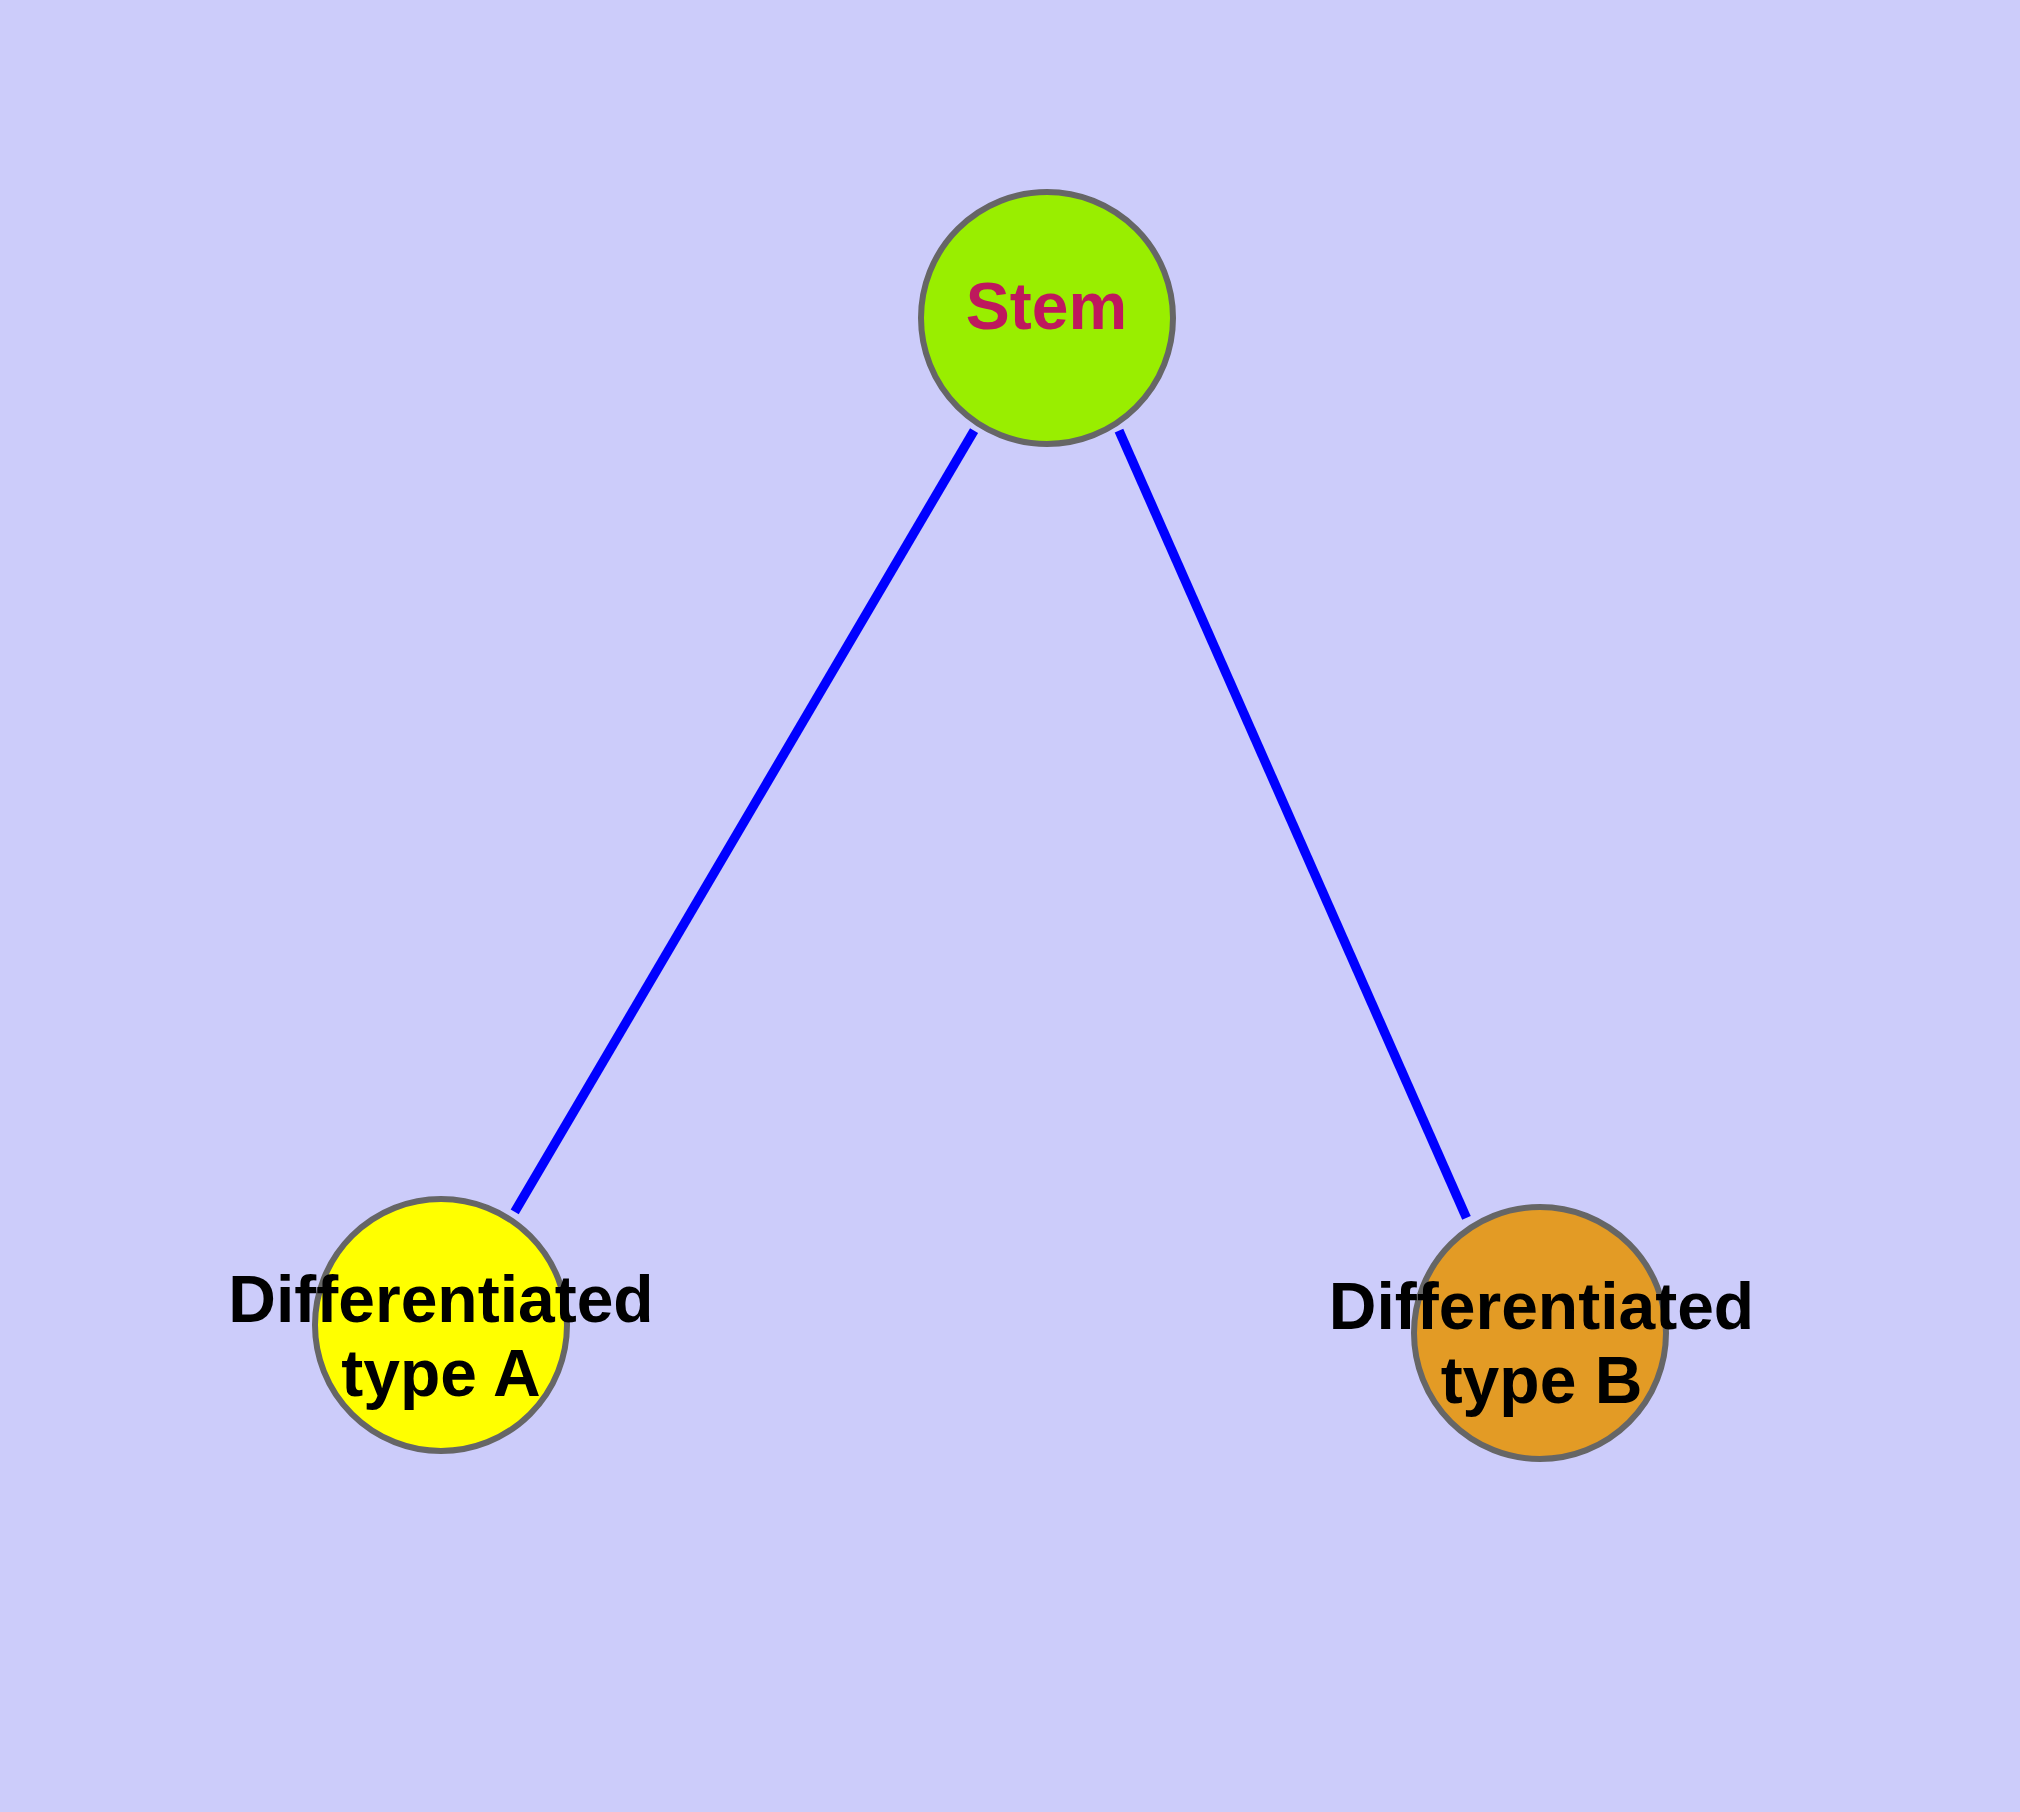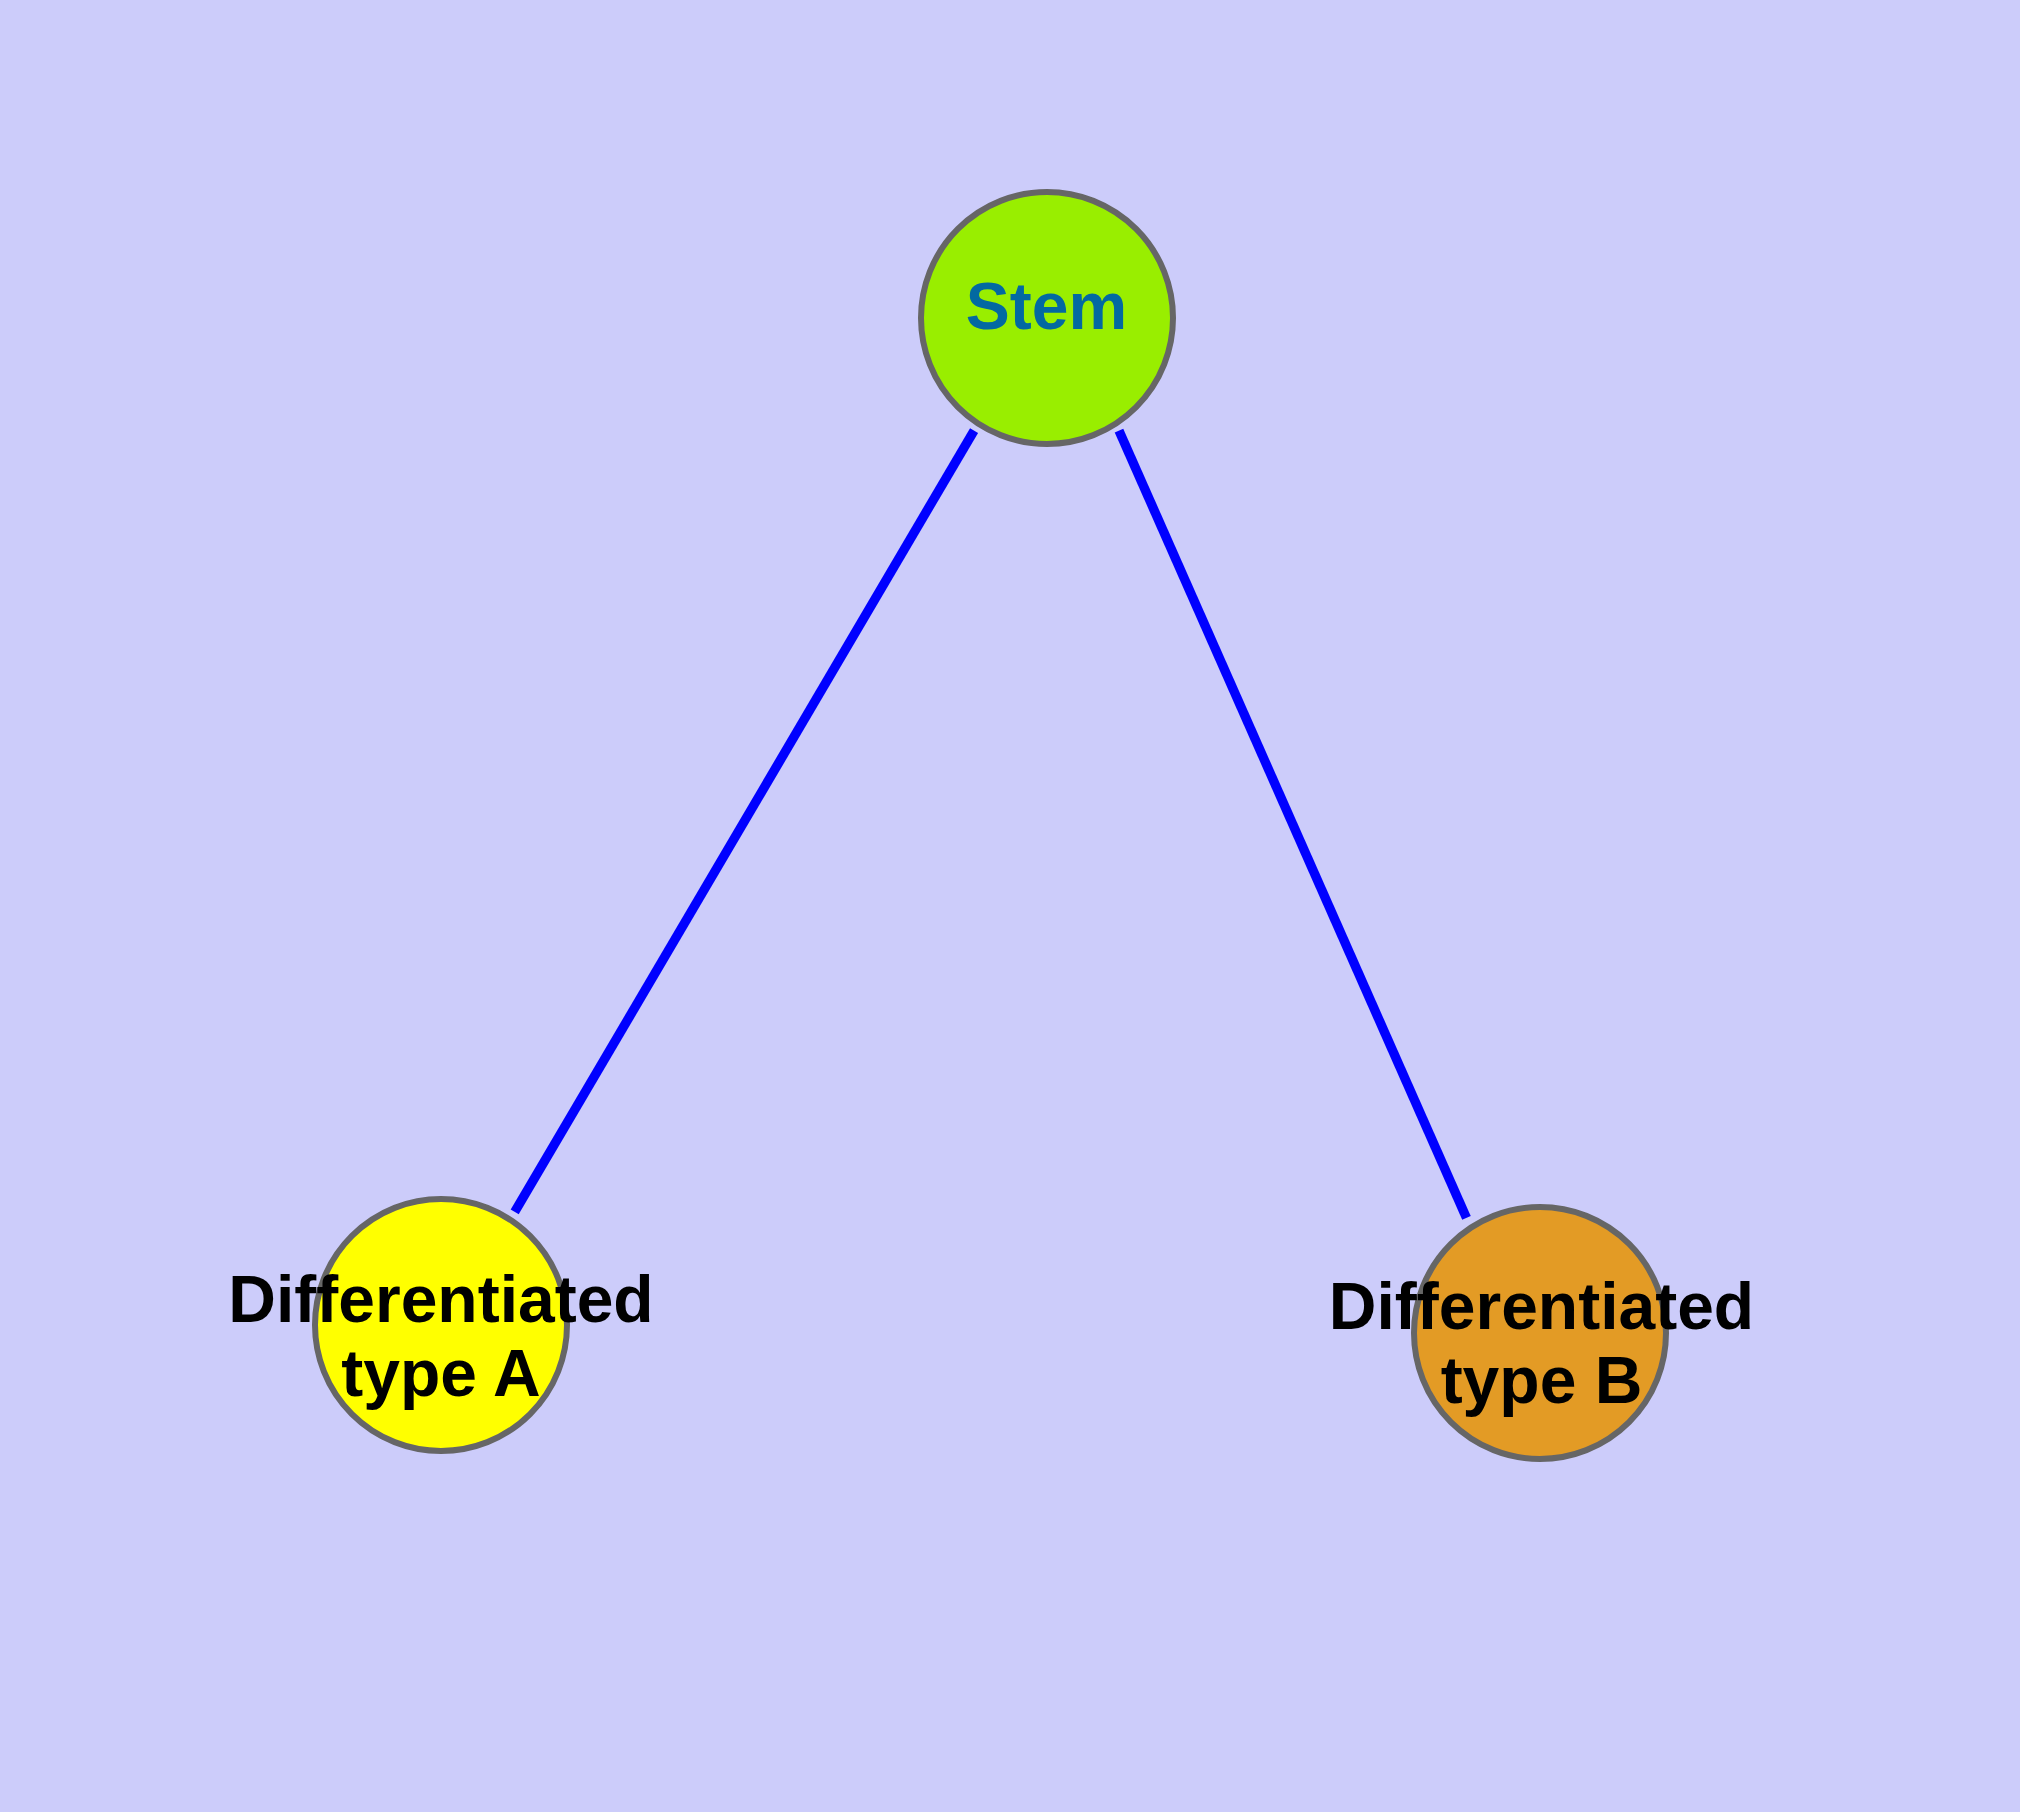--- a/index.html
+++ b/index.html
@@ -96,7 +96,7 @@
 type A</div>
   <div id="label-diff-b" class="node-label" style="color: rgb(0, 0, 0);">Differentiated
 type B</div>
-  <div id="label-stem" class="node-label" style="color: #0369a1;">Stem</div>
+  <div id="label-stem" class="node-label" style="color: #be185d;">Stem</div>
 
 </div>
 

